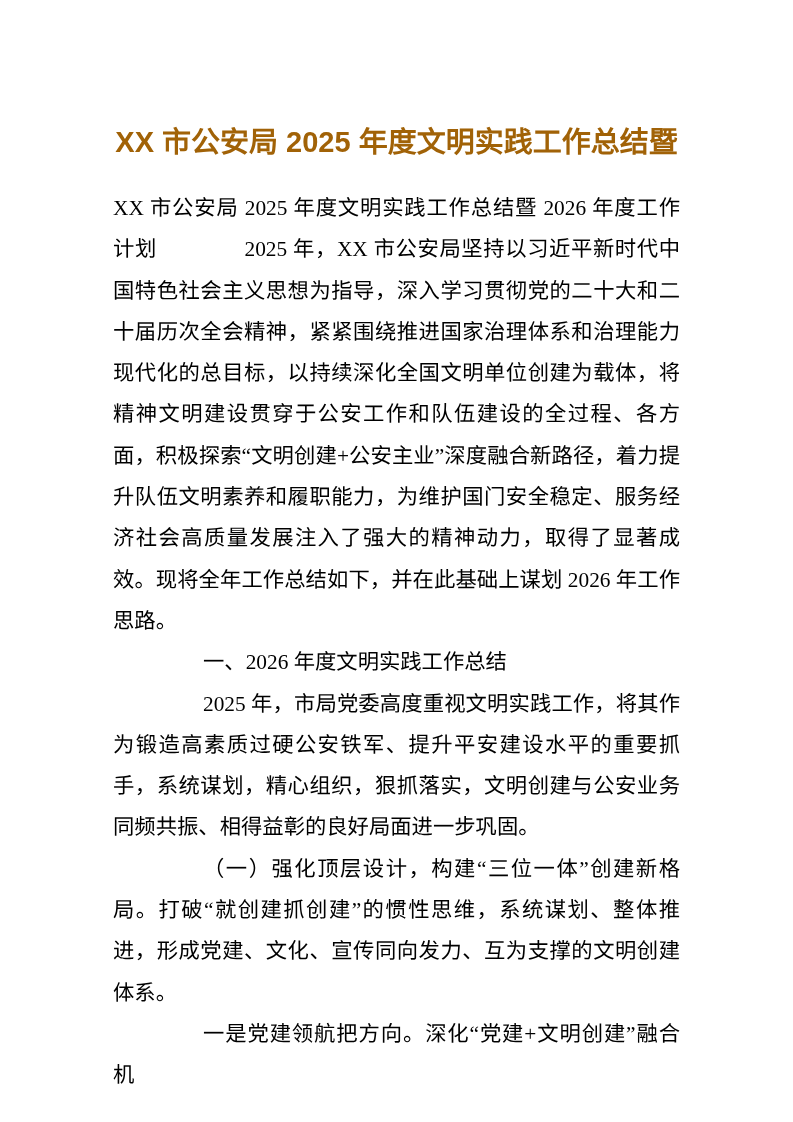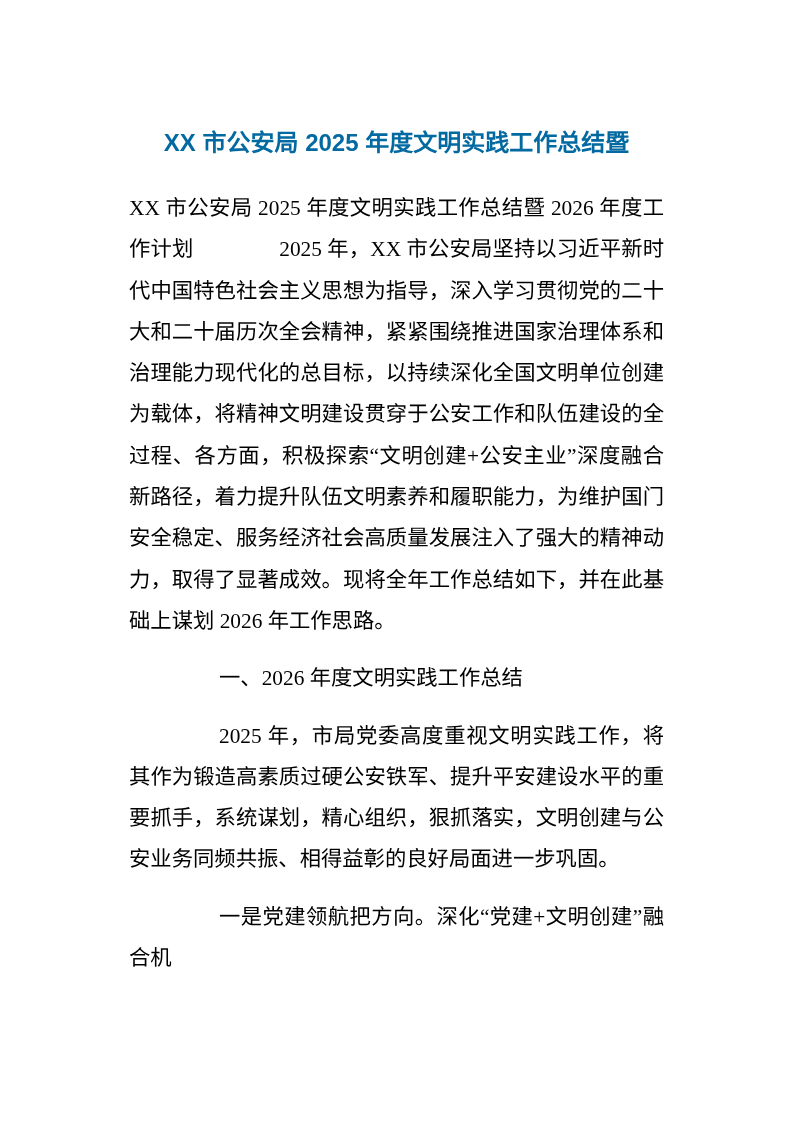--- a/index.html
+++ b/index.html
@@ -21,10 +21,10 @@
   .doc-title {
     font-family: "Liberation Sans", "DejaVu Sans", sans-serif;
     font-weight: 700;
-    font-size: 24px;
+    font-size: 29px;
     line-height: 57px;
     text-align: center;
-    color: #0369a1;
+    color: #a16207;
     margin: 0 0 17px 0;
   }
   .doc-title .title-line {

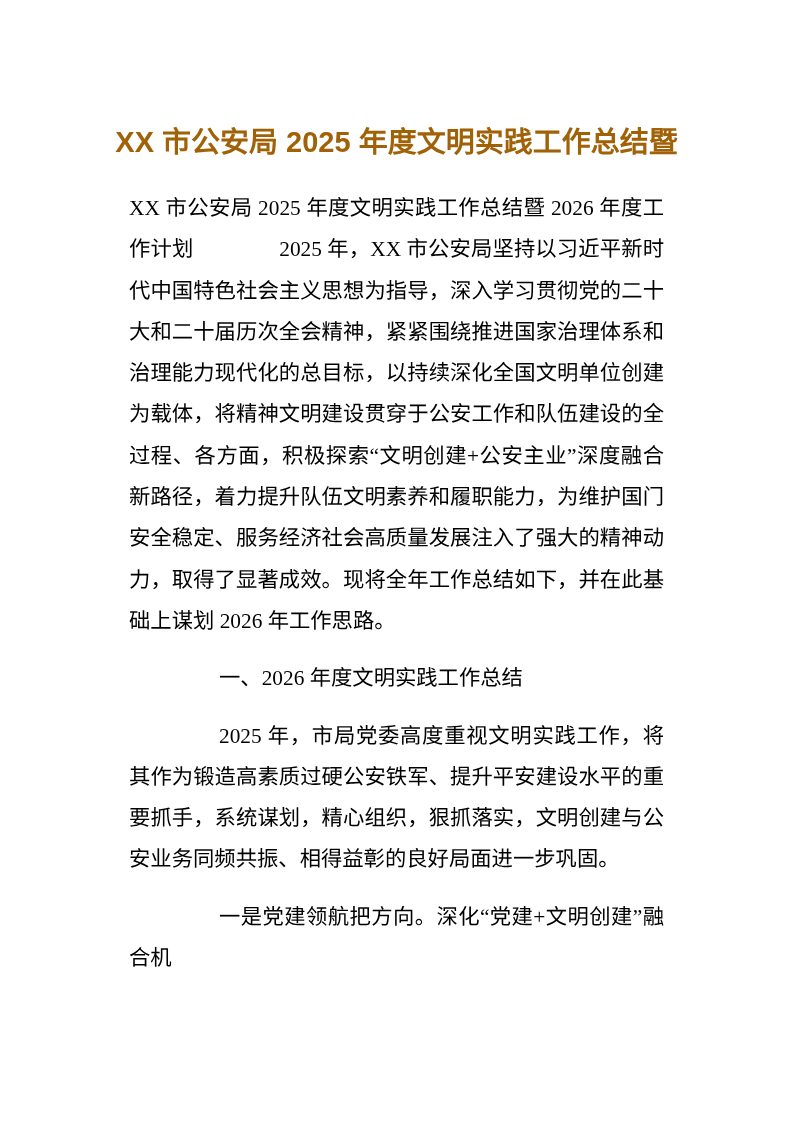--- a/index.html
+++ b/index.html
@@ -37,7 +37,7 @@
     color: #000000;
   }
   .doc-body p {
-    margin: 16px;
+    margin: 0;
     text-align: justify;
     text-justify: inter-ideograph;
     word-break: break-all;

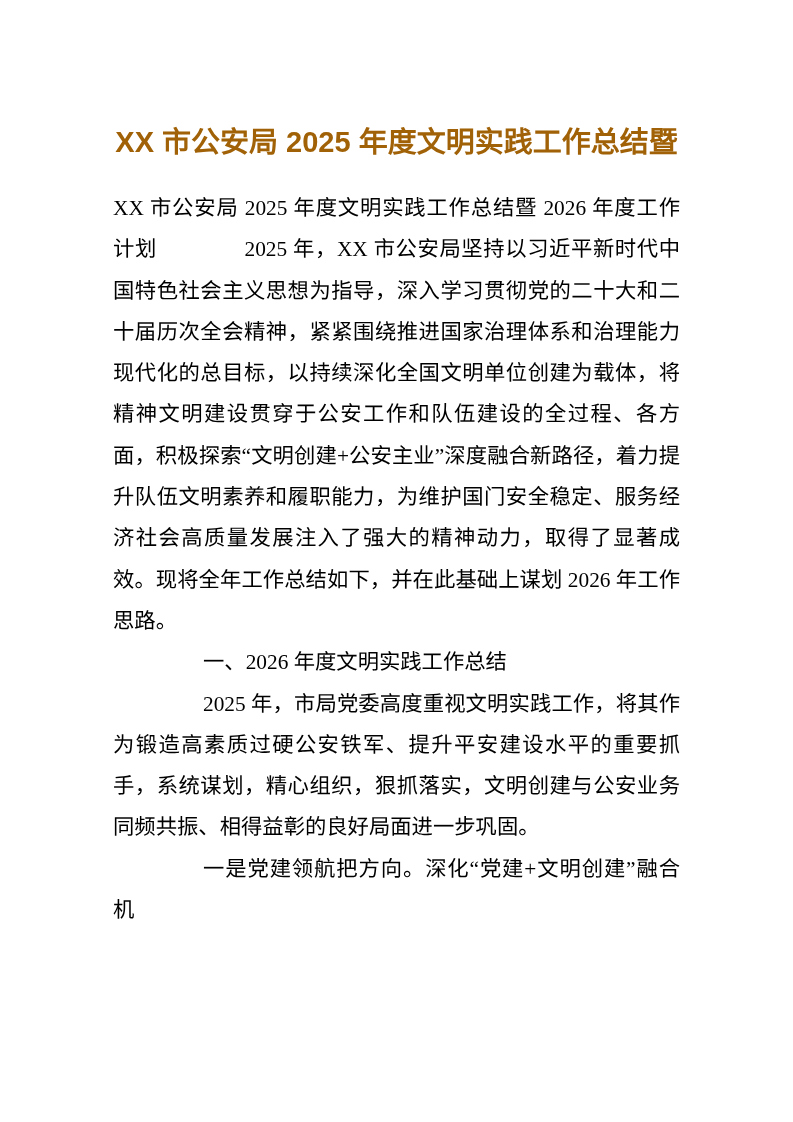--- a/index.html
+++ b/index.html
@@ -59,6 +59,7 @@
     <p>XX 市公安局 2025 年度文明实践工作总结暨 2026 年度工作计划　　　　2025 年，XX 市公安局坚持以习近平新时代中国特色社会主义思想为指导，深入学习贯彻党的二十大和二十届历次全会精神，紧紧围绕推进国家治理体系和治理能力现代化的总目标，以持续深化全国文明单位创建为载体，将精神文明建设贯穿于公安工作和队伍建设的全过程、各方面，积极探索“文明创建+公安主业”深度融合新路径，着力提升队伍文明素养和履职能力，为维护国门安全稳定、服务经济社会高质量发展注入了强大的精神动力，取得了显著成效。现将全年工作总结如下，并在此基础上谋划 2026 年工作思路。</p>
     <p class="indent">一、2026 年度文明实践工作总结</p>
     <p class="indent">2025 年，市局党委高度重视文明实践工作，将其作为锻造高素质过硬公安铁军、提升平安建设水平的重要抓手，系统谋划，精心组织，狠抓落实，文明创建与公安业务同频共振、相得益彰的良好局面进一步巩固。</p>
+    <p class="indent">（一）强化顶层设计，构建“三位一体”创建新格局。打破“就创建抓创建”的惯性思维，系统谋划、整体推进，形成党建、文化、宣传同向发力、互为支撑的文明创建体系。</p>
     <p class="indent">一是党建领航把方向。深化“党建+文明创建”融合机</p>
   </div>
 

